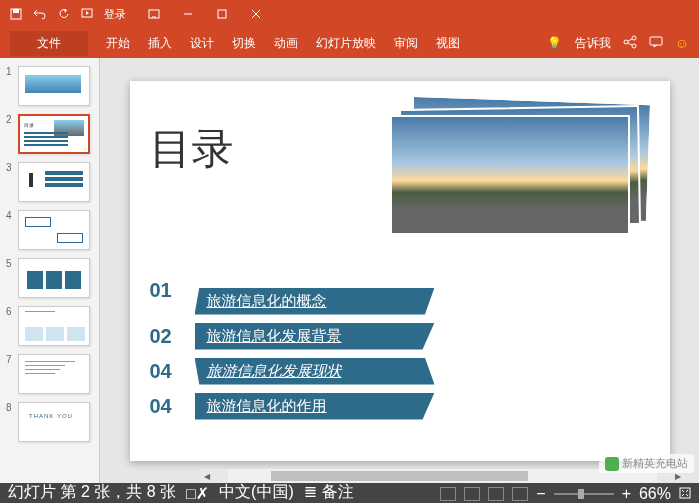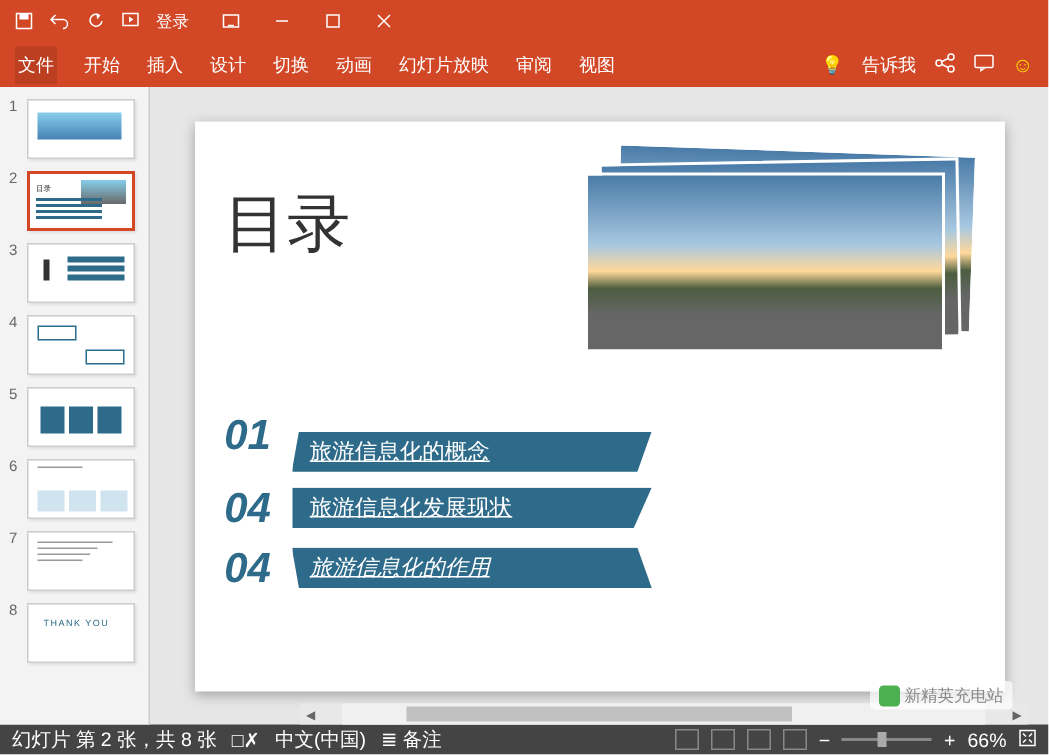--- a/index.html
+++ b/index.html
@@ -12,7 +12,7 @@
 .win-btn { width: 32px; height: 28px; display: flex; align-items: center; justify-content: center; cursor: pointer; }
 .ribbon { height: 30px; background: #d24726; display: flex; align-items: center; padding: 0 10px; gap: 18px; color: #fff; font-size: 12px; }
 .ribbon-tab { cursor: pointer; }
-.ribbon-tab.file { background: rgba(0,0,0,0.1); padding: 4px 2px; }
+.ribbon-tab.file { background: rgba(0,0,0,0.1); padding: 4px 27px; }
 .ribbon-right { margin-left: auto; display: flex; gap: 12px; align-items: center; }
 .smiley { color: #ffd700; font-size: 14px; }
 .workspace { display: flex; height: 425px; background: #e6e6e6; }

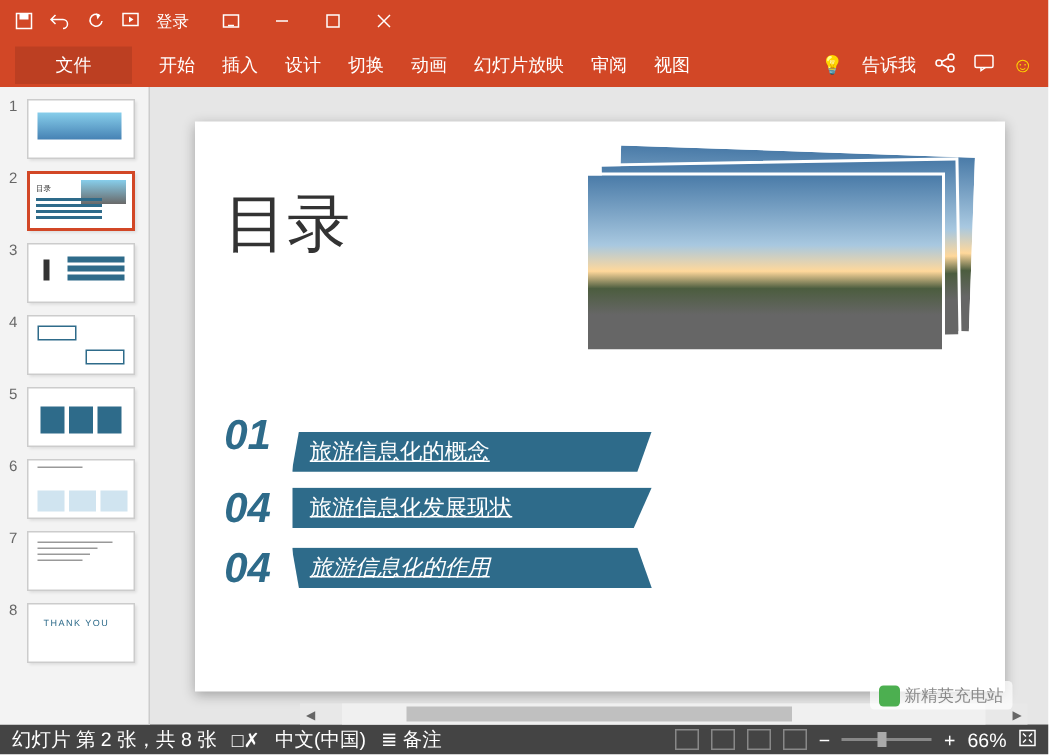--- a/index.html
+++ b/index.html
@@ -31,7 +31,7 @@
 .hero-layer.l3 { top: 16px; right: 20px; width: 240px; height: 120px; }
 .toc { position: absolute; top: 185px; left: 20px; }
 .toc-item { display: flex; align-items: center; margin-bottom: 8px; }
-.toc-num { font-size: 28px; font-weight: bold; color: #2e6b8a; width: 45px; font-style: italic; }
+.toc-num { font-size: 20px; font-weight: bold; color: #2e6b8a; width: 45px; }
 .toc-bar { background: #2e6b8a; color: #fff; padding: 4px 40px 4px 12px; font-size: 15px; text-decoration: underline; position: relative; clip-path: polygon(0 0, 100% 0, 95% 100%, 0 100%); min-width: 240px; }
 .toc-item:nth-child(1) .toc-bar { clip-path: polygon(2% 0, 100% 0, 96% 100%, 0 100%); margin-top: 22px; }
 .toc-item:nth-child(3) .toc-bar { clip-path: polygon(0 0, 96% 0, 100% 100%, 2% 100%); font-style: italic; }

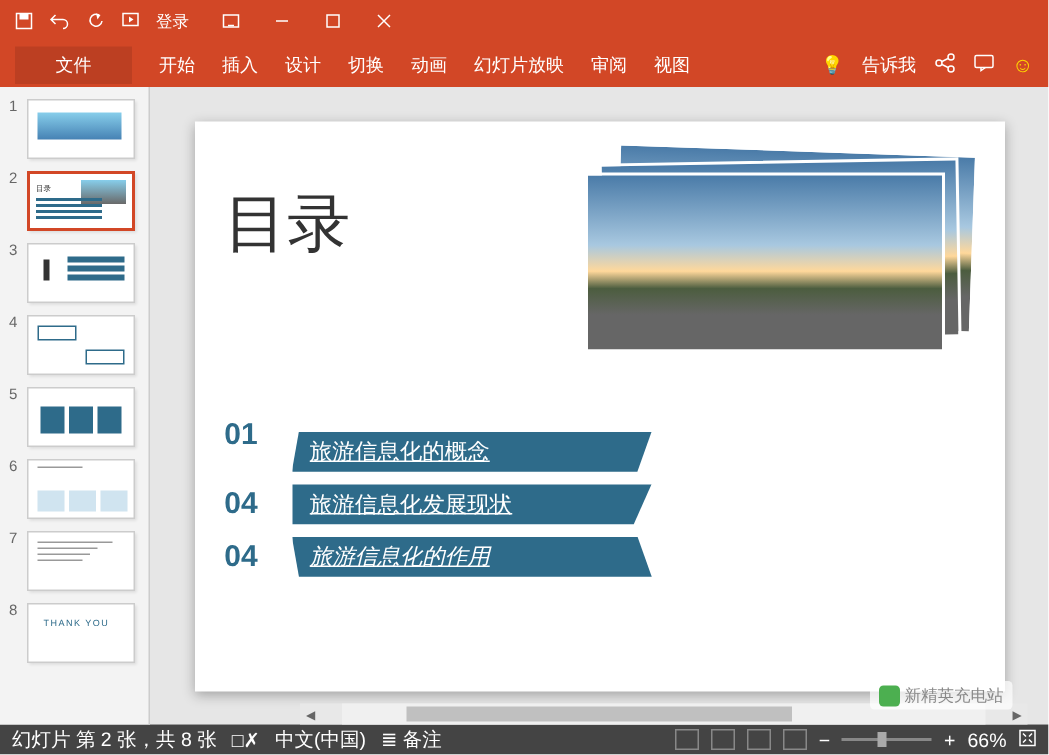--- a/index.html
+++ b/index.html
@@ -236,6 +236,10 @@
             <div class="toc-bar">旅游信息化的概念</div>
           </div>
         <div class="toc-item">
+            <div class="toc-num">02</div>
+            <div class="toc-bar">旅游信息化发展背景</div>
+          </div>
+        <div class="toc-item">
             <div class="toc-num">04</div>
             <div class="toc-bar">旅游信息化发展现状</div>
           </div>

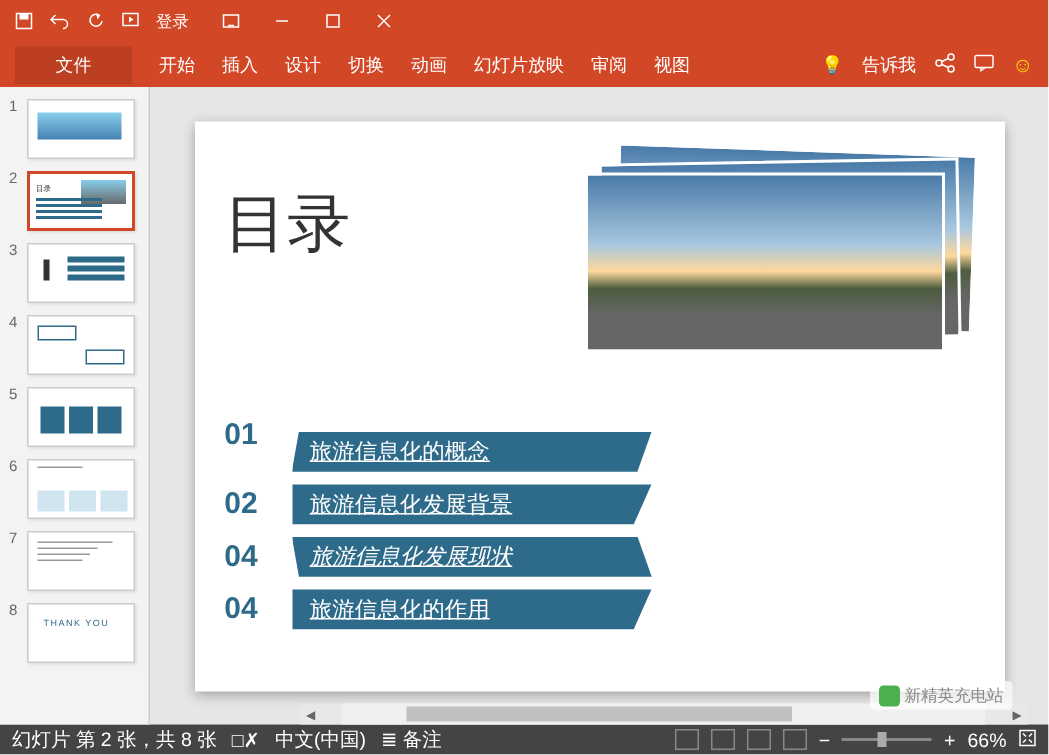--- a/index.html
+++ b/index.html
@@ -44,7 +44,7 @@
 .scroll-track { flex: 1; height: 14px; background: #f0f0f0; position: relative; margin: 0 14px; }
 .scroll-thumb { position: absolute; height: 10px; background: #c0c0c0; top: 2px; left: 10%; width: 60%; }
 .scroll-btn { width: 14px; height: 14px; display: flex; align-items: center; justify-content: center; font-size: 8px; color: #666; }
-.watermark { position: absolute; bottom: 30px; right: 24px; color: #888; font-size: 11px; background: rgba(255,255,255,0.7); padding: 2px 6px; border-radius: 3px; z-index: 100; }
+.watermark { position: absolute; bottom: 30px; right: 5px; color: #888; font-size: 11px; background: rgba(255,255,255,0.7); padding: 2px 6px; border-radius: 3px; z-index: 100; }
 .wm-icon { display: inline-block; width: 14px; height: 14px; background: #4caf50; border-radius: 3px; vertical-align: middle; margin-right: 3px; }
 .t-img { position: absolute; background: linear-gradient(180deg,#87ceeb,#4682b4); top: 8px; left: 6px; width: 56px; height: 18px; }
 .t-toc { position: absolute; top: 6px; left: 4px; font-size: 5px; color: #333; }

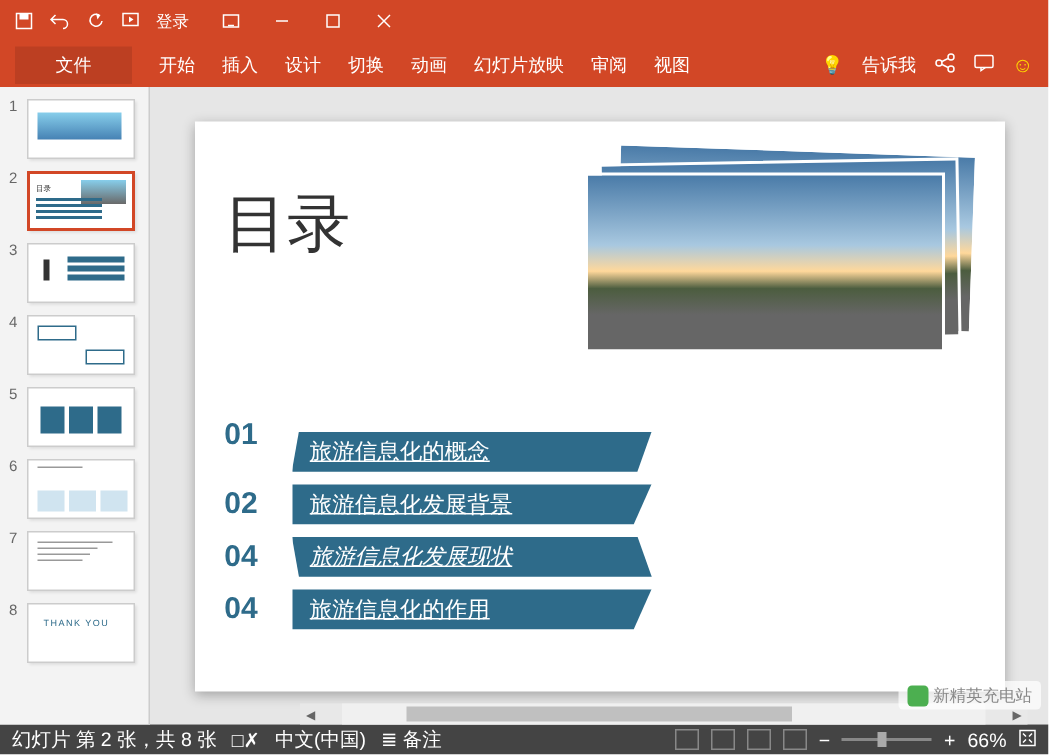--- a/index.html
+++ b/index.html
@@ -35,7 +35,7 @@
 .toc-bar { background: #2e6b8a; color: #fff; padding: 4px 40px 4px 12px; font-size: 15px; text-decoration: underline; position: relative; clip-path: polygon(0 0, 100% 0, 95% 100%, 0 100%); min-width: 240px; }
 .toc-item:nth-child(1) .toc-bar { clip-path: polygon(2% 0, 100% 0, 96% 100%, 0 100%); margin-top: 22px; }
 .toc-item:nth-child(3) .toc-bar { clip-path: polygon(0 0, 96% 0, 100% 100%, 2% 100%); font-style: italic; }
-.statusbar { height: 20px; background: #444; color: #fff; display: flex; align-items: center; font-size: 13px; padding: 0 8px; gap: 10px; }
+.statusbar { height: 20px; background: #444; color: #fff; display: flex; align-items: flex-end; font-size: 16px; padding: 0 8px; gap: 10px; }
 .sb-right { margin-left: auto; display: flex; align-items: center; gap: 8px; }
 .view-btn { width: 16px; height: 14px; border: 1px solid #888; cursor: pointer; }
 .zoom-slider { width: 60px; height: 2px; background: #888; position: relative; }

